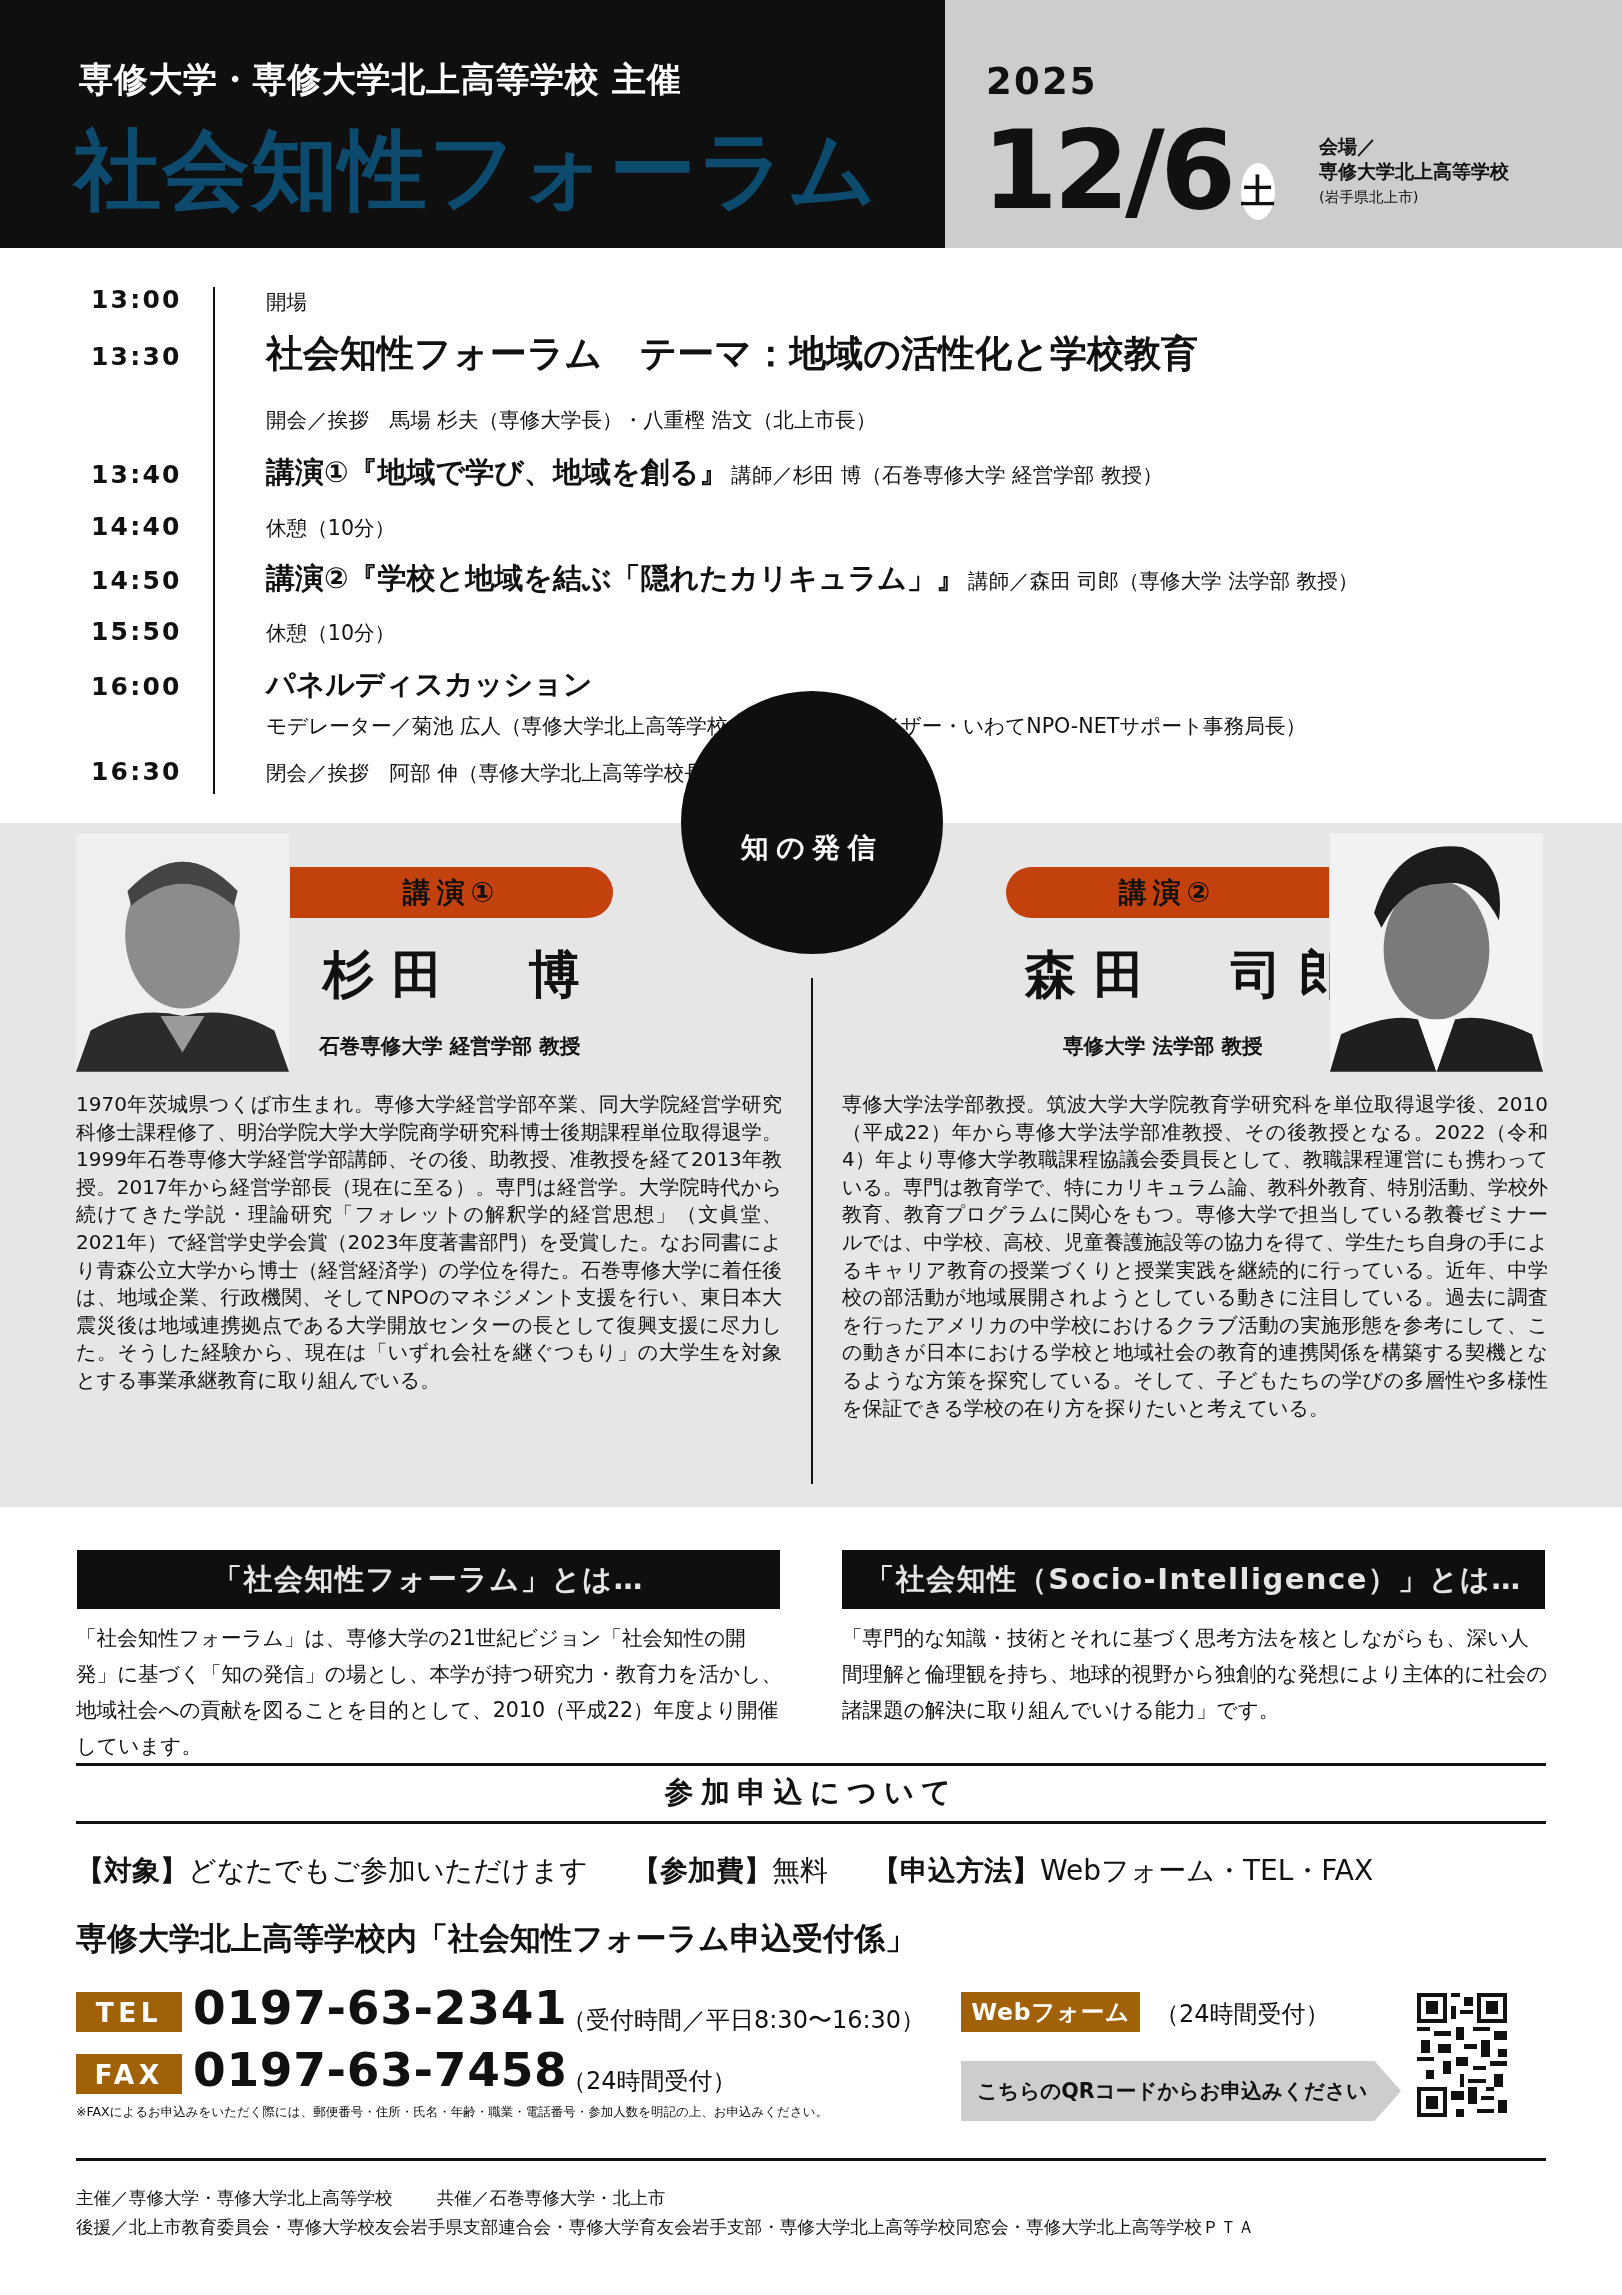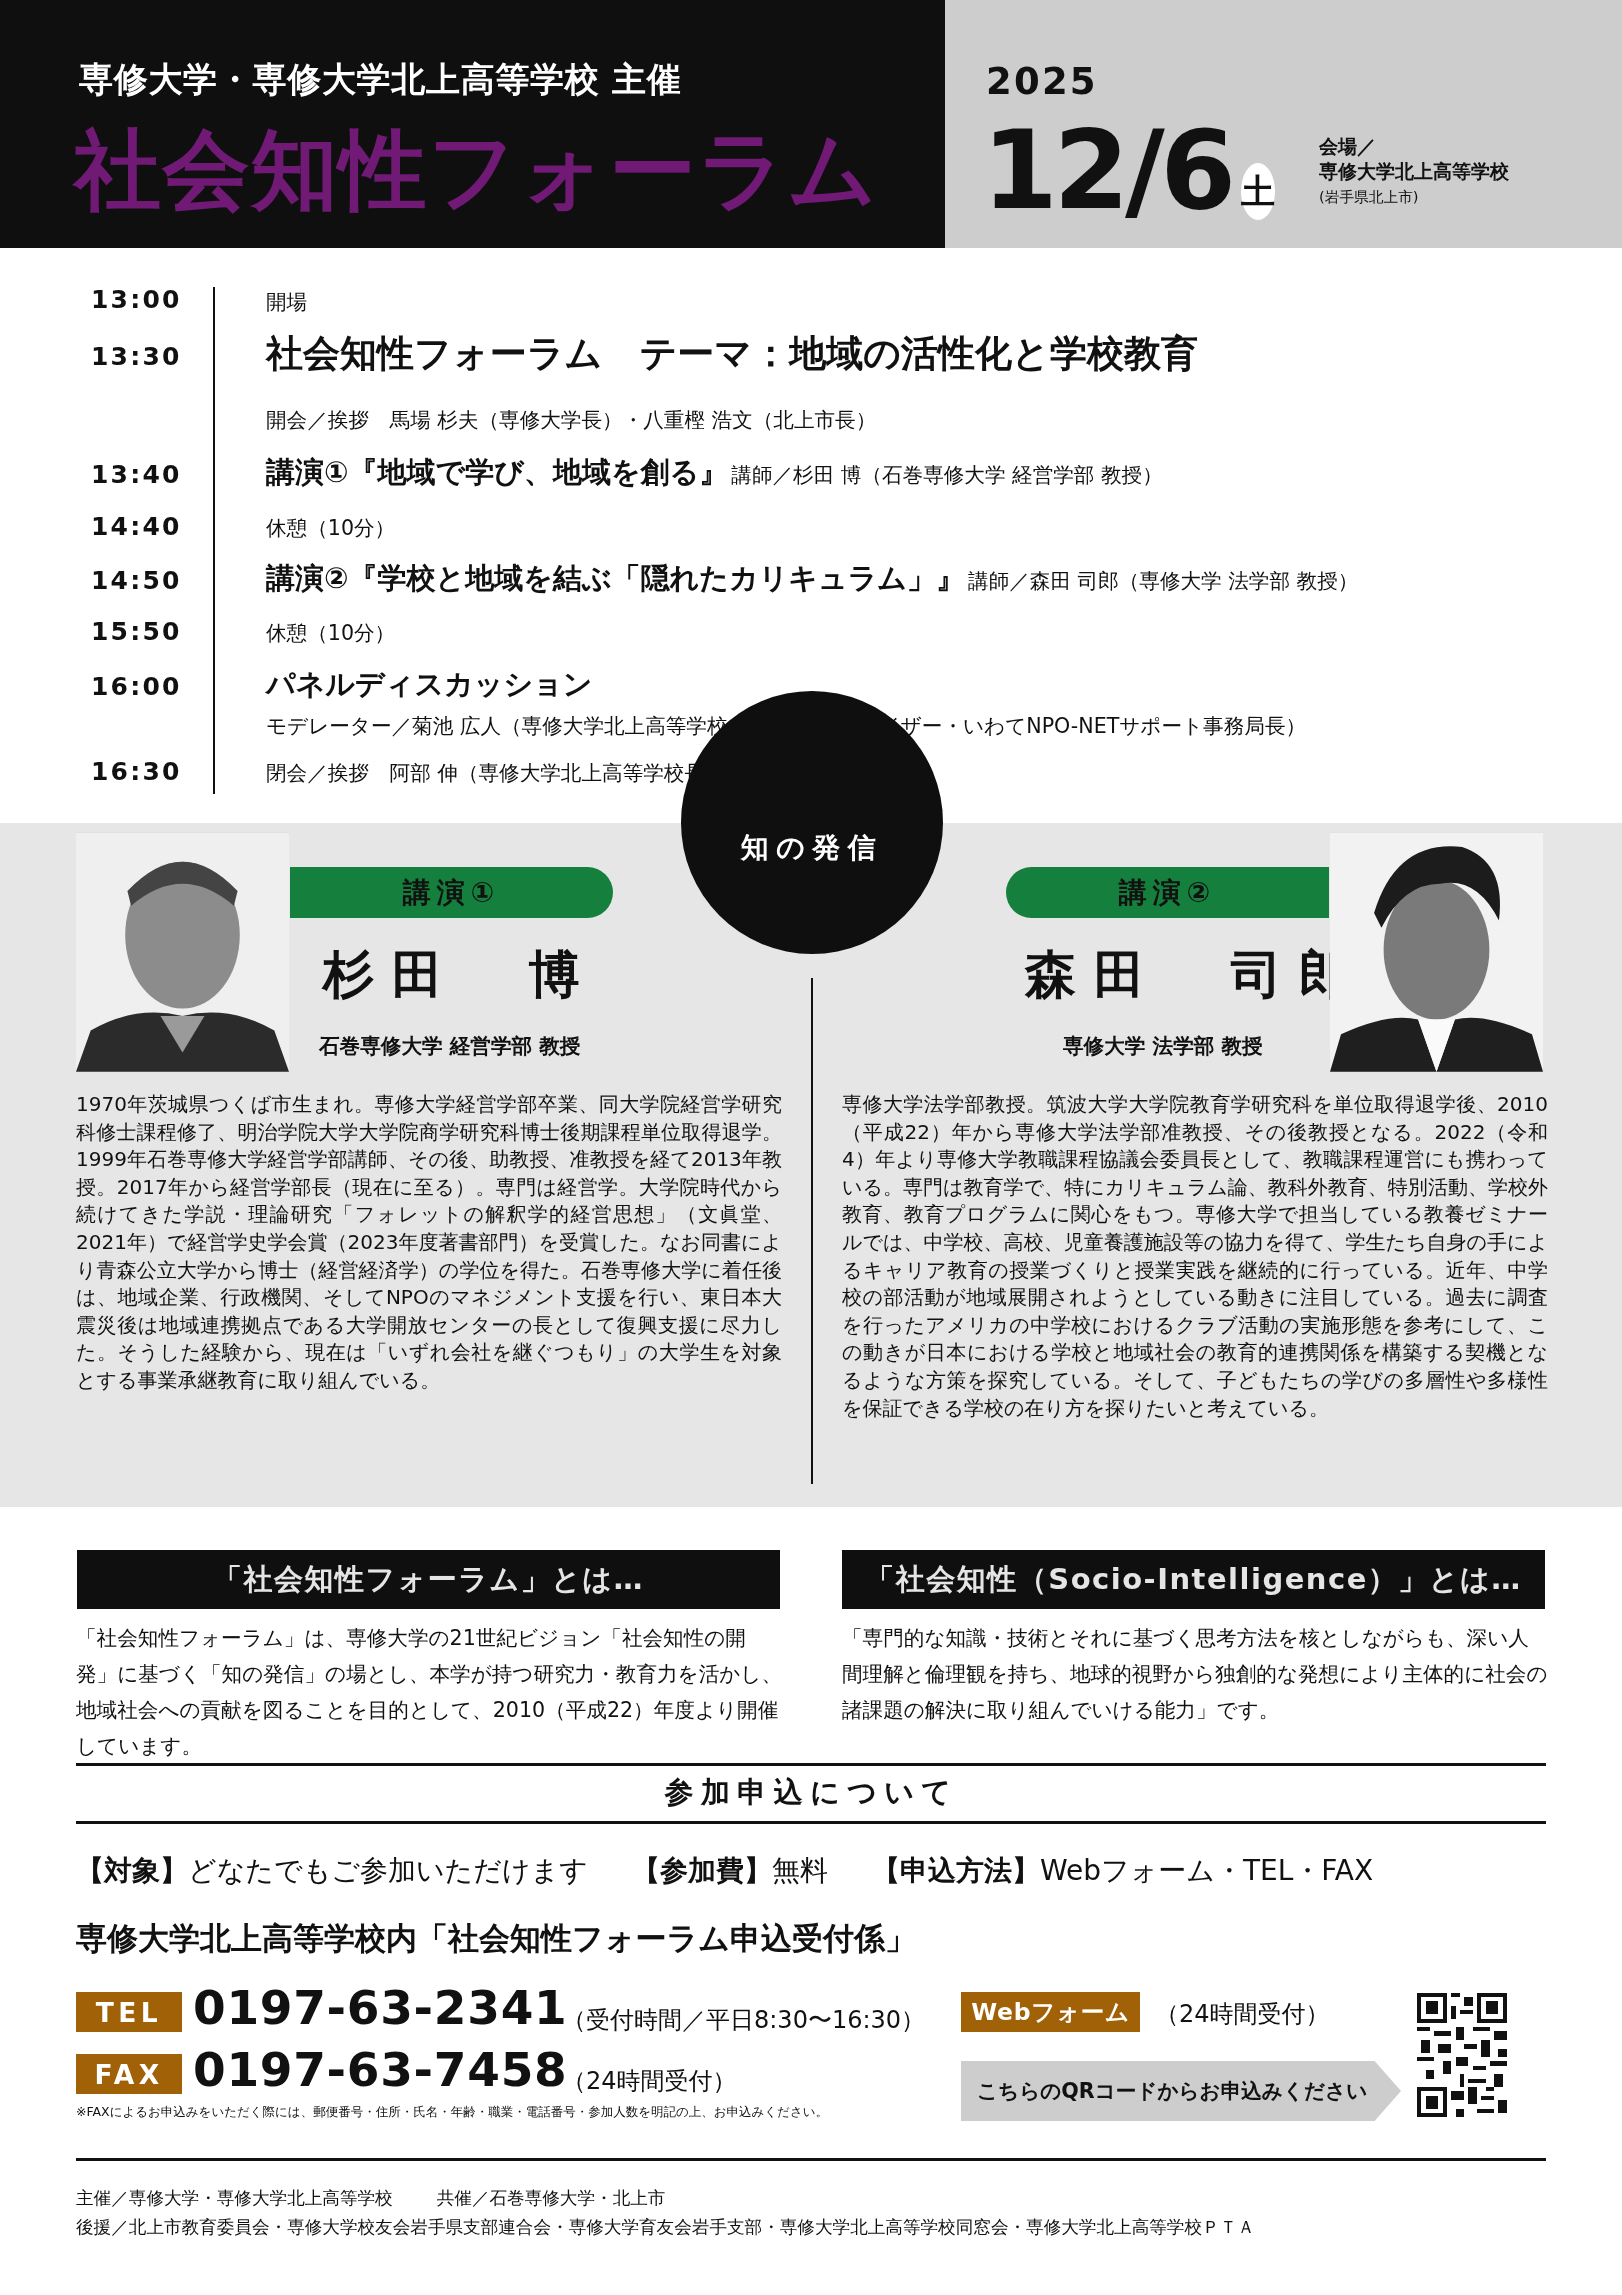--- a/index.html
+++ b/index.html
@@ -57,7 +57,7 @@
 <div id="hdr-left" class="abs"></div>
 <div id="hdr-right" class="abs"></div>
 <div class="abs hdr-org" style="color:#fff">専修大学・専修大学北上高等学校 主催</div>
-<div class="abs hdr-title" style="color:#701a75">社会知性フォーラム</div>
+<div class="abs hdr-title" style="color:#0c4a6e">社会知性フォーラム</div>
 <div class="abs hdr-year">2025</div>
 <div class="abs hdr-date">12/6</div>
 <div class="abs hdr-day">土</div>

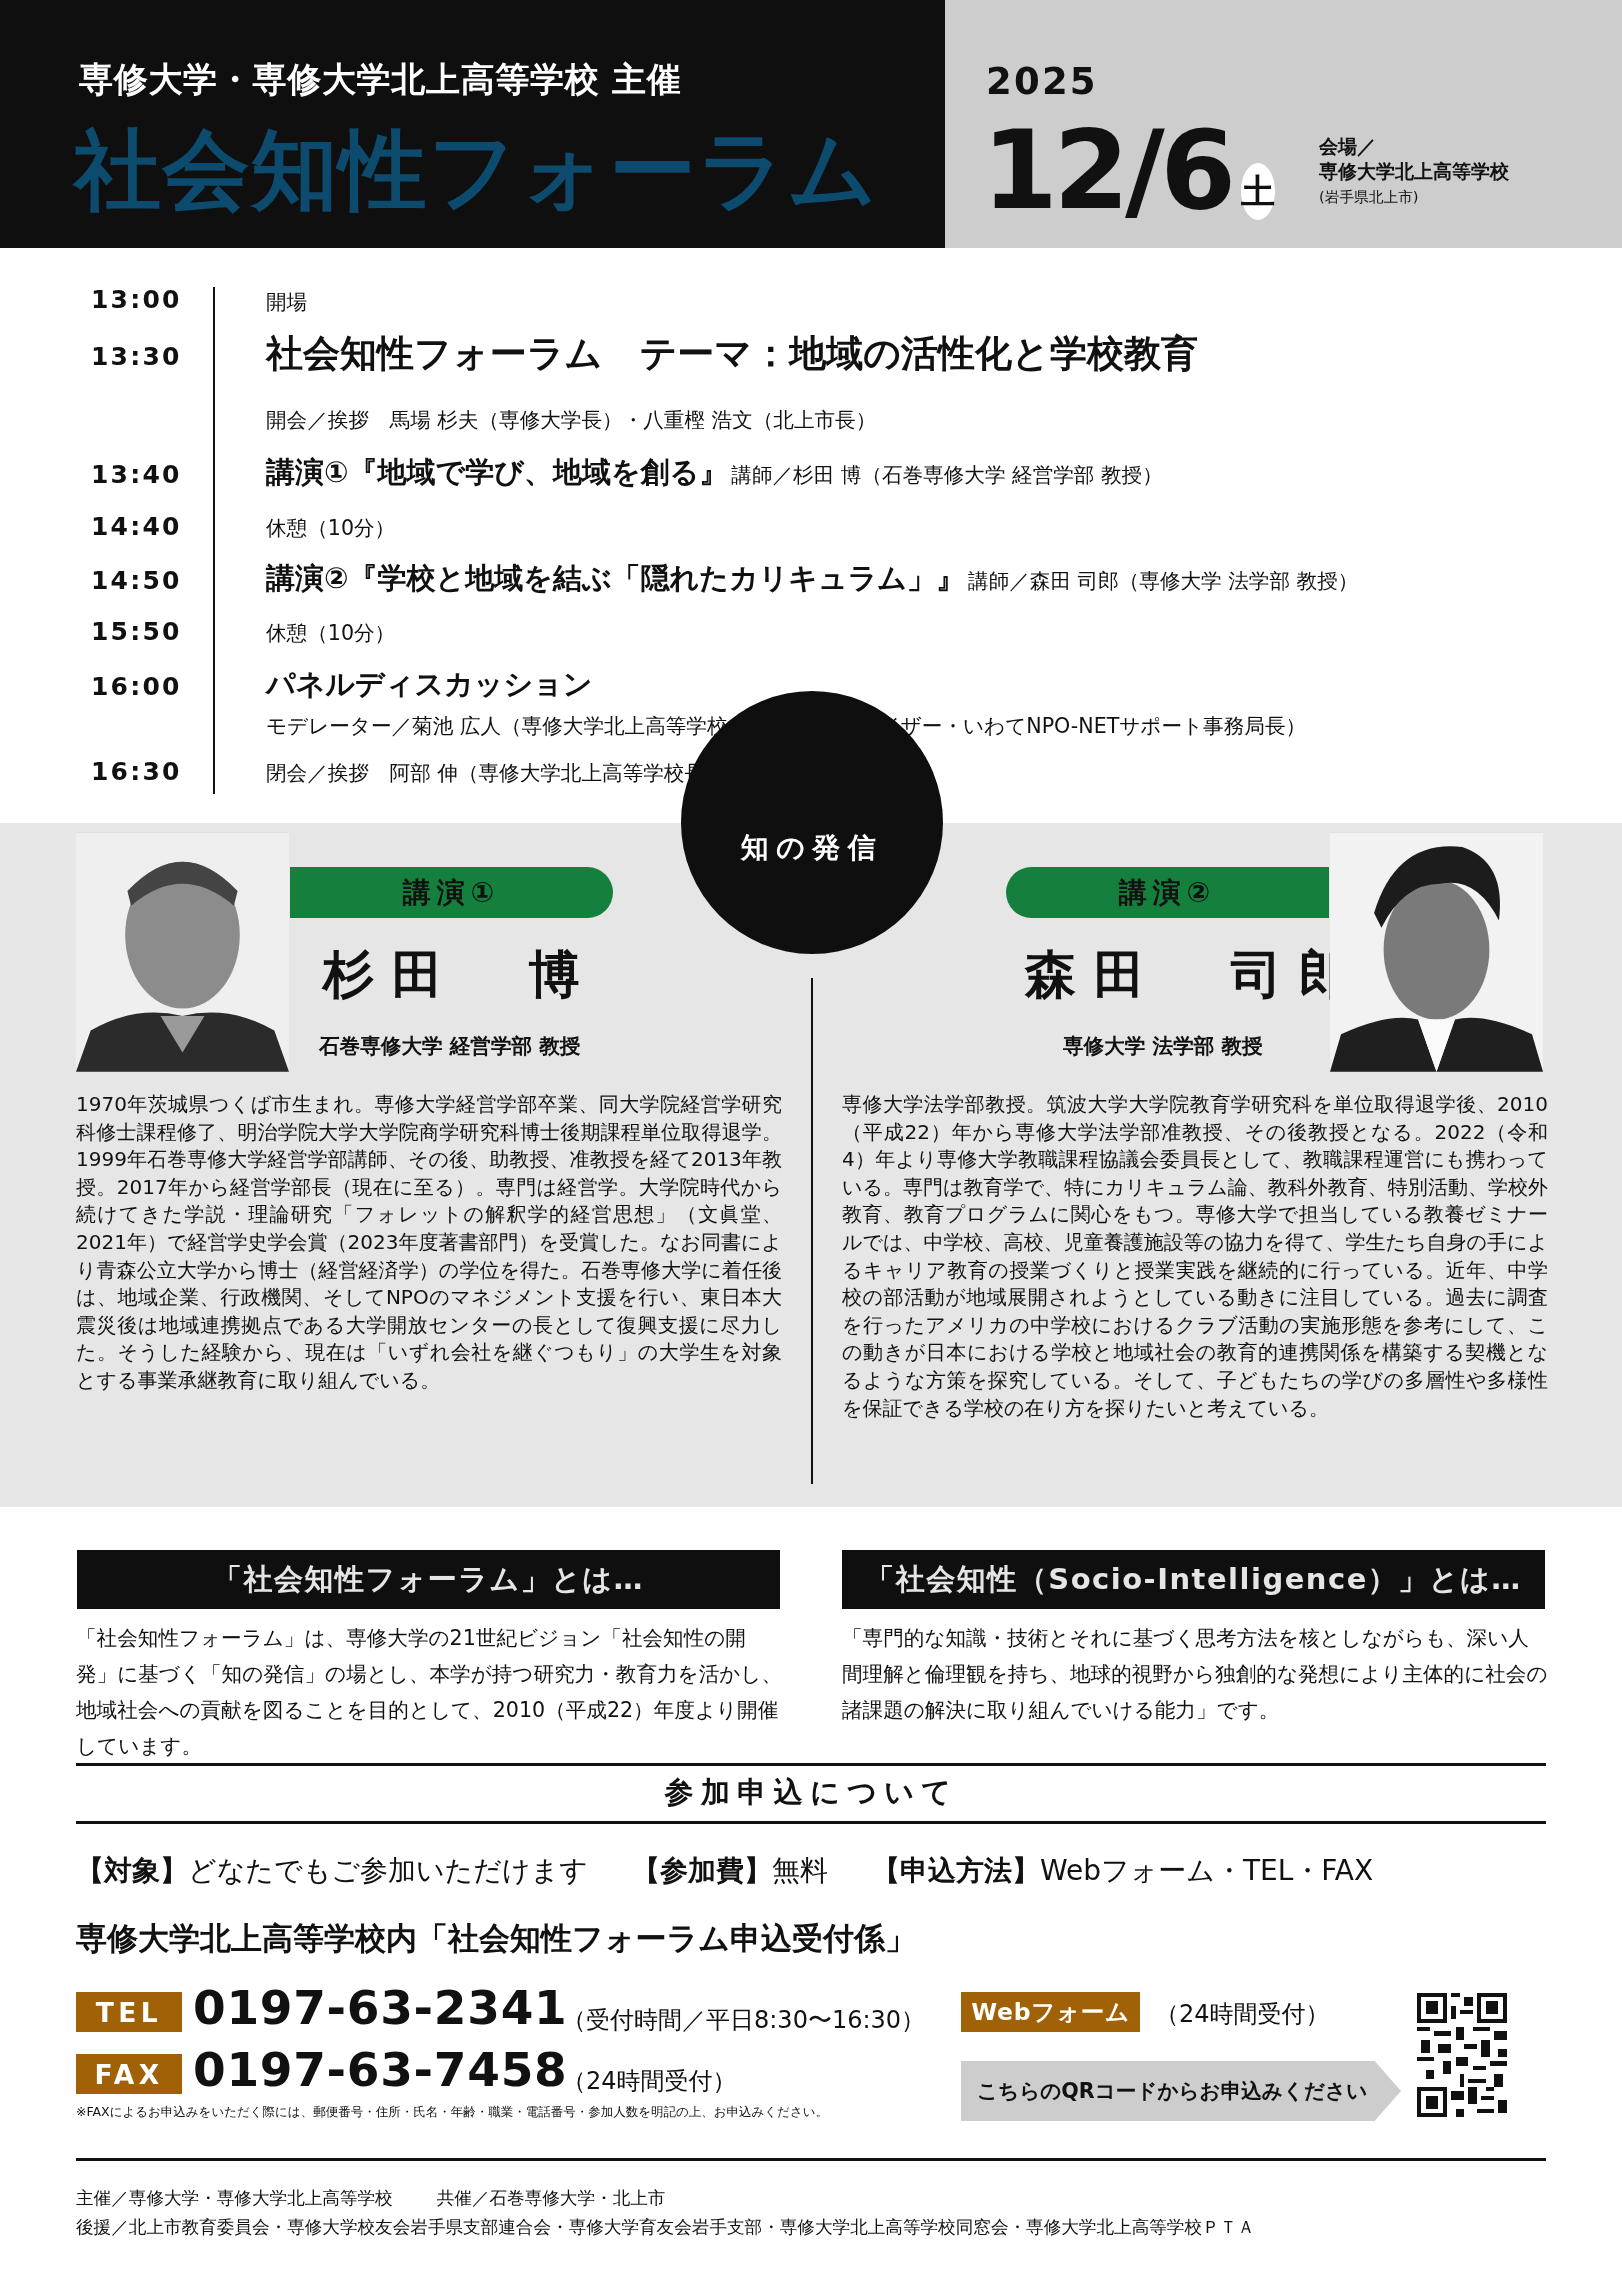--- a/index.html
+++ b/index.html
@@ -30,7 +30,7 @@
 #intro-circle{left:681px;top:691px;width:262px;height:263px;border-radius:50%;background:#0f0f0f;color:#fff;display:flex;align-items:flex-end;justify-content:center;padding-bottom:87px;font-size:28px;font-weight:bold;letter-spacing:7.4px}
 #band-divider{left:811px;top:978px;width:1.5px;height:506px;background:#111}
 .photo{background:#bbb;overflow:hidden}
-.pill{height:51px;background:#15803d;display:flex;align-items:center;justify-content:center;font-size:28px;font-weight:bold;letter-spacing:5.9px}
+.pill{height:51px;background:#c2410c;display:flex;align-items:center;justify-content:center;font-size:28px;font-weight:bold;letter-spacing:5.9px}
 .sp-name{font-size:51px;font-weight:bold;letter-spacing:17.6px;white-space:nowrap}
 .sp-aff{font-size:20.6px;font-weight:bold;white-space:nowrap}
 .bio{font-size:20px;line-height:27.6px;width:706px;text-align:justify}

